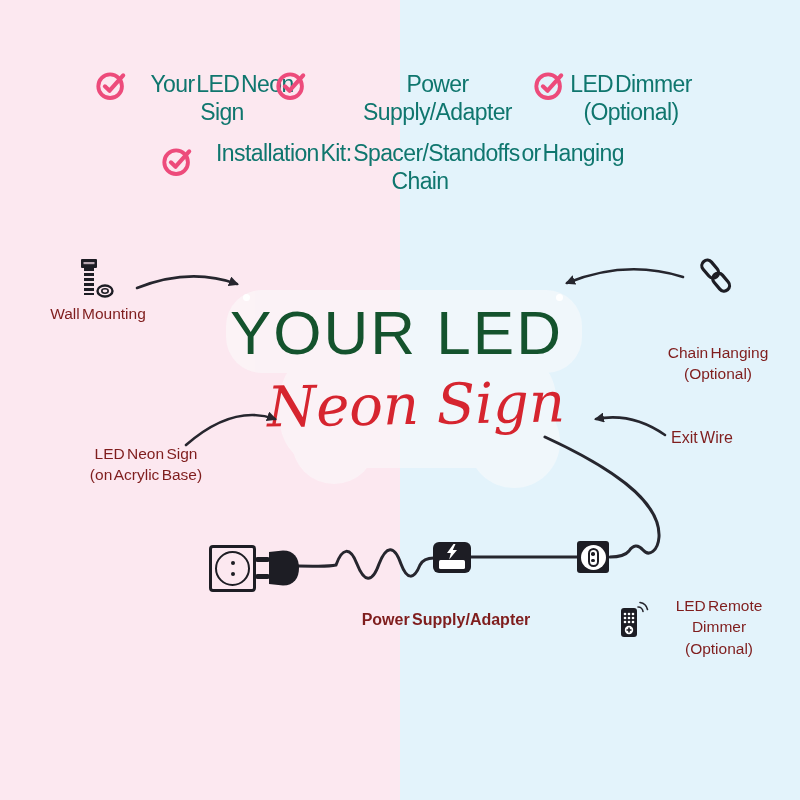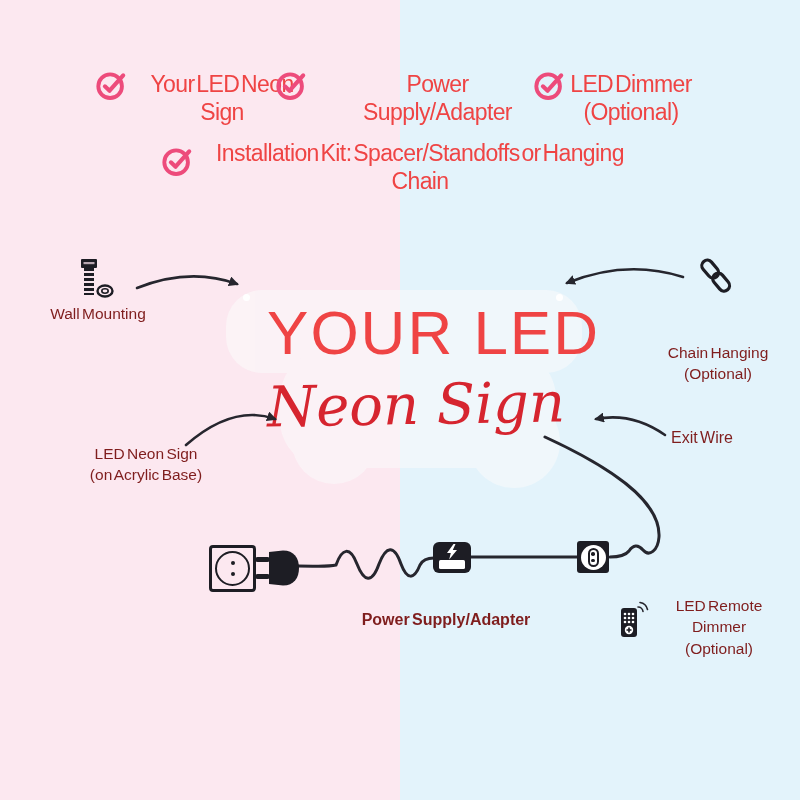--- a/index.html
+++ b/index.html
@@ -19,7 +19,7 @@
   .check-text {
     position:absolute; text-align:center;
     font-size:23px; font-weight:500; line-height:1.2;
-    letter-spacing:-0.6px; word-spacing:-4px; color:#ef4444;
+    letter-spacing:-0.6px; word-spacing:-4px; color:#0f766e;
   }
 
   

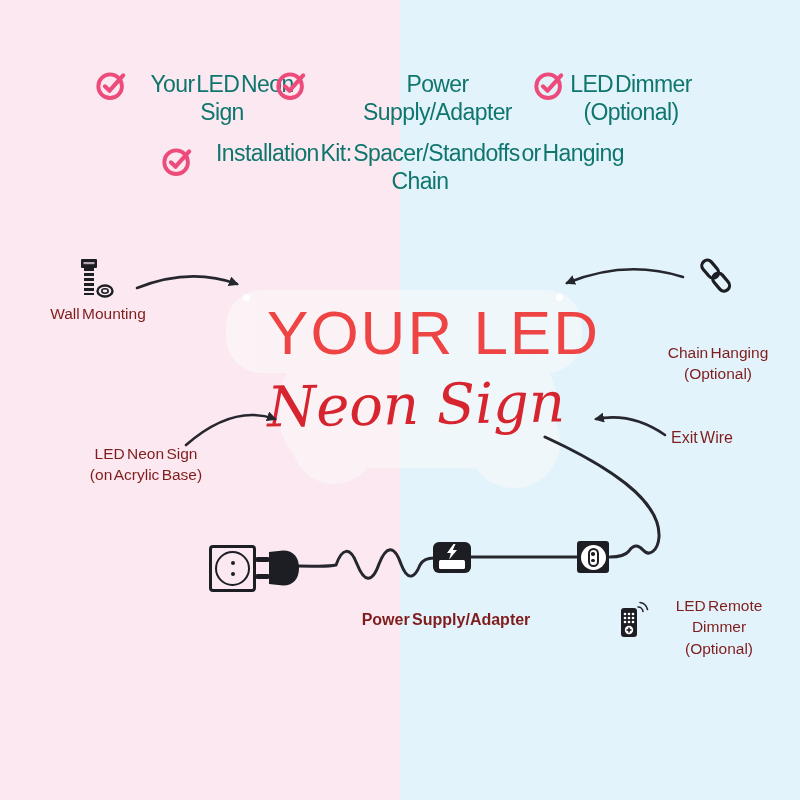--- a/index.html
+++ b/index.html
@@ -34,9 +34,9 @@
   .acrylic .plate { position:absolute; background:#fbfbfc; }
   .hole { position:absolute; width:7px; height:7px; border-radius:50%; background:#ffffff; }
   .sign-title {
-    position:absolute; left:244px; top:297px; width:356px;
-    text-align:right; font-size:62px; font-weight:400;
-    letter-spacing:2px; color:#ef4444;
+    position:absolute; left:230px; top:297px; width:356px;
+    text-align:left; font-size:62px; font-weight:400;
+    letter-spacing:2px; color:#14532d;
   }
   .sign-subtitle {
     position:absolute; left:266px; top:372px; width:300px;

